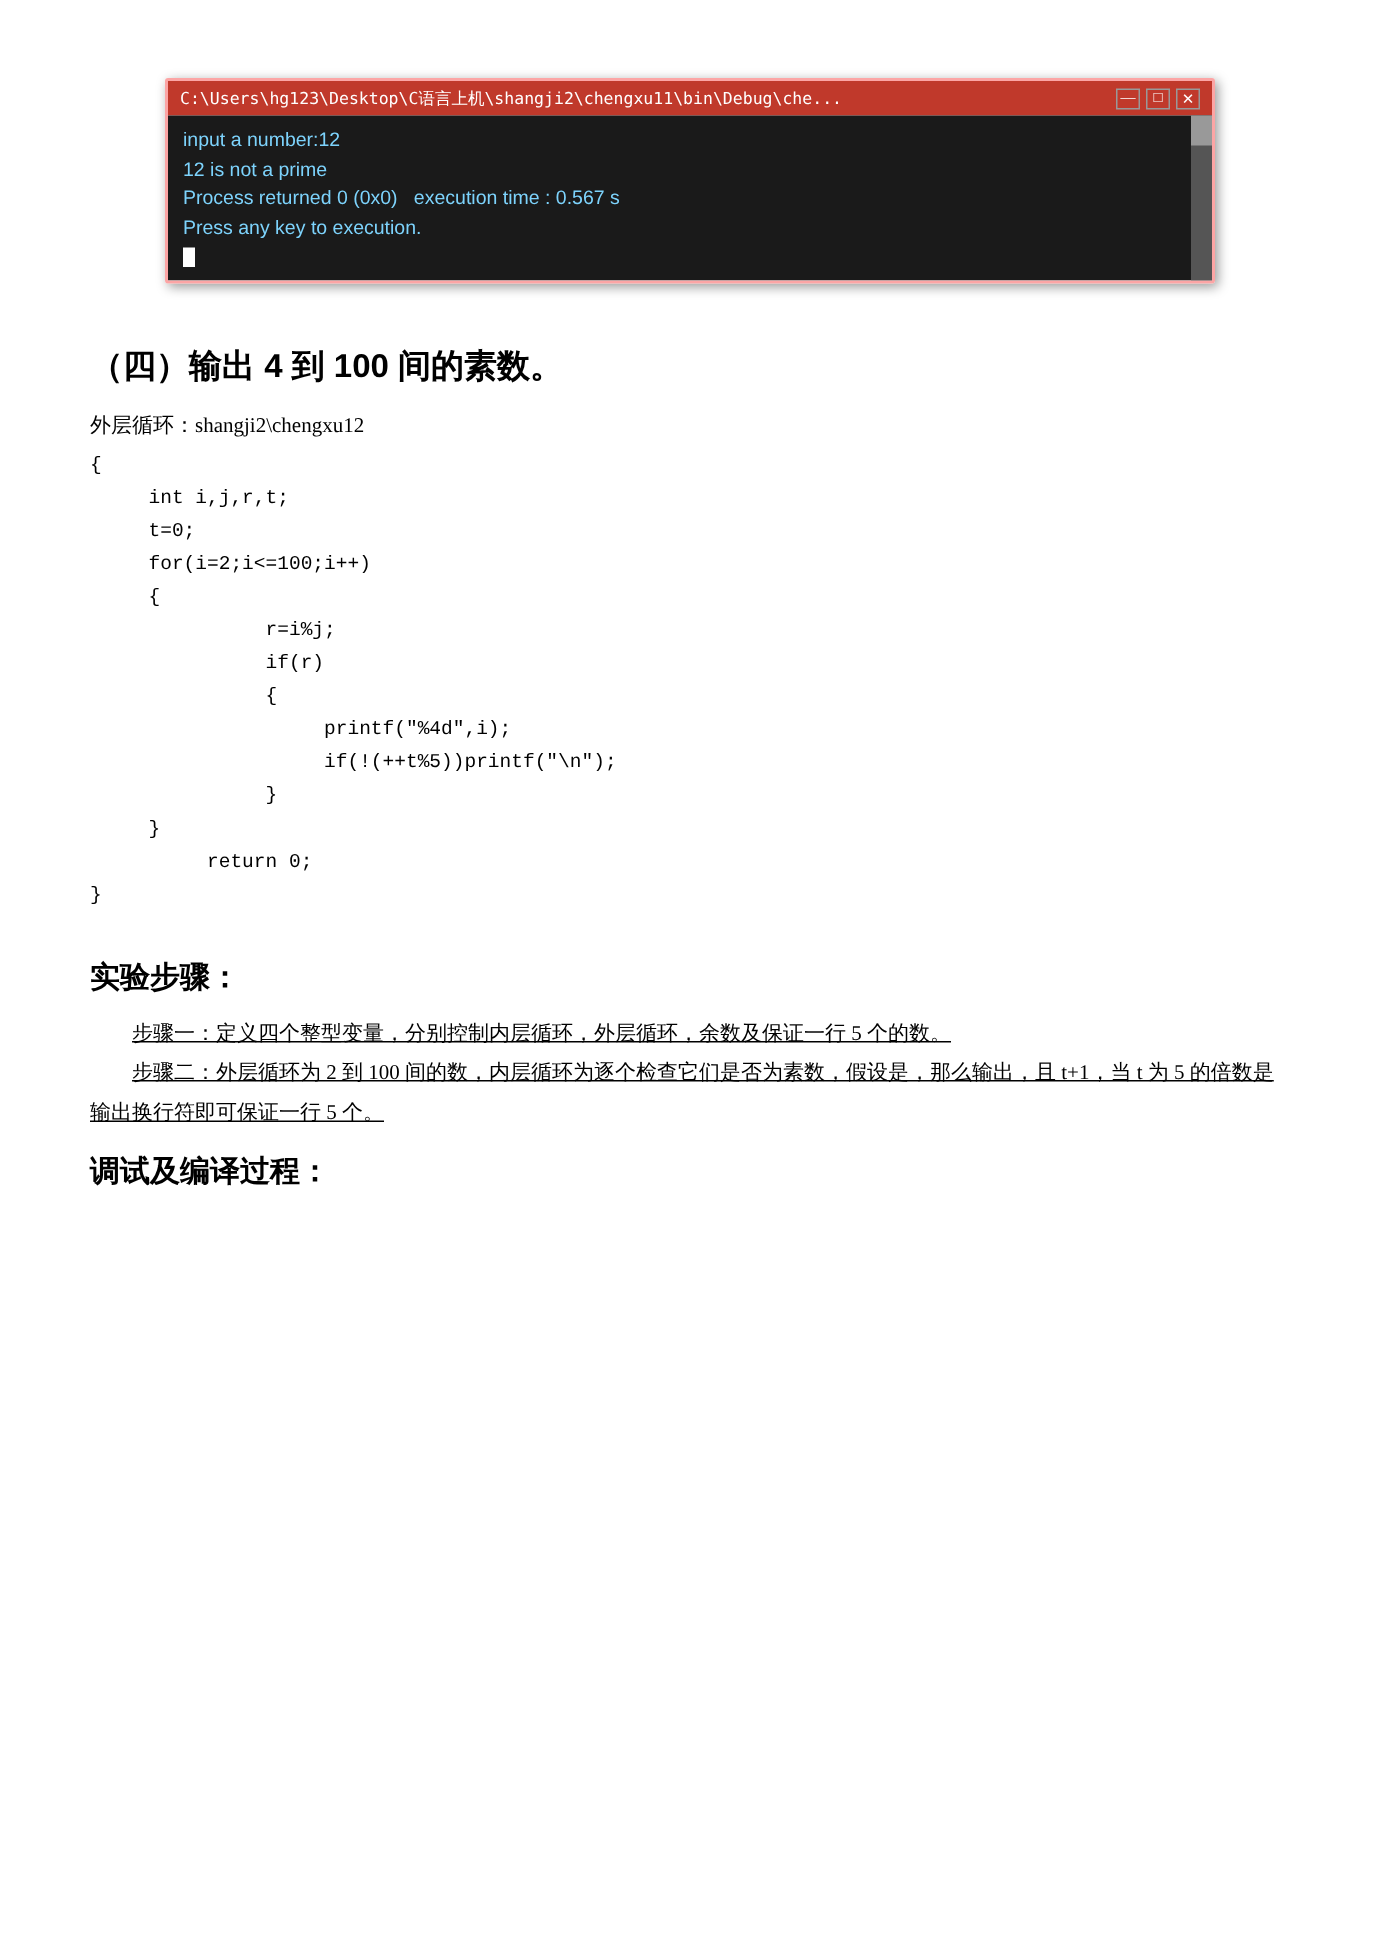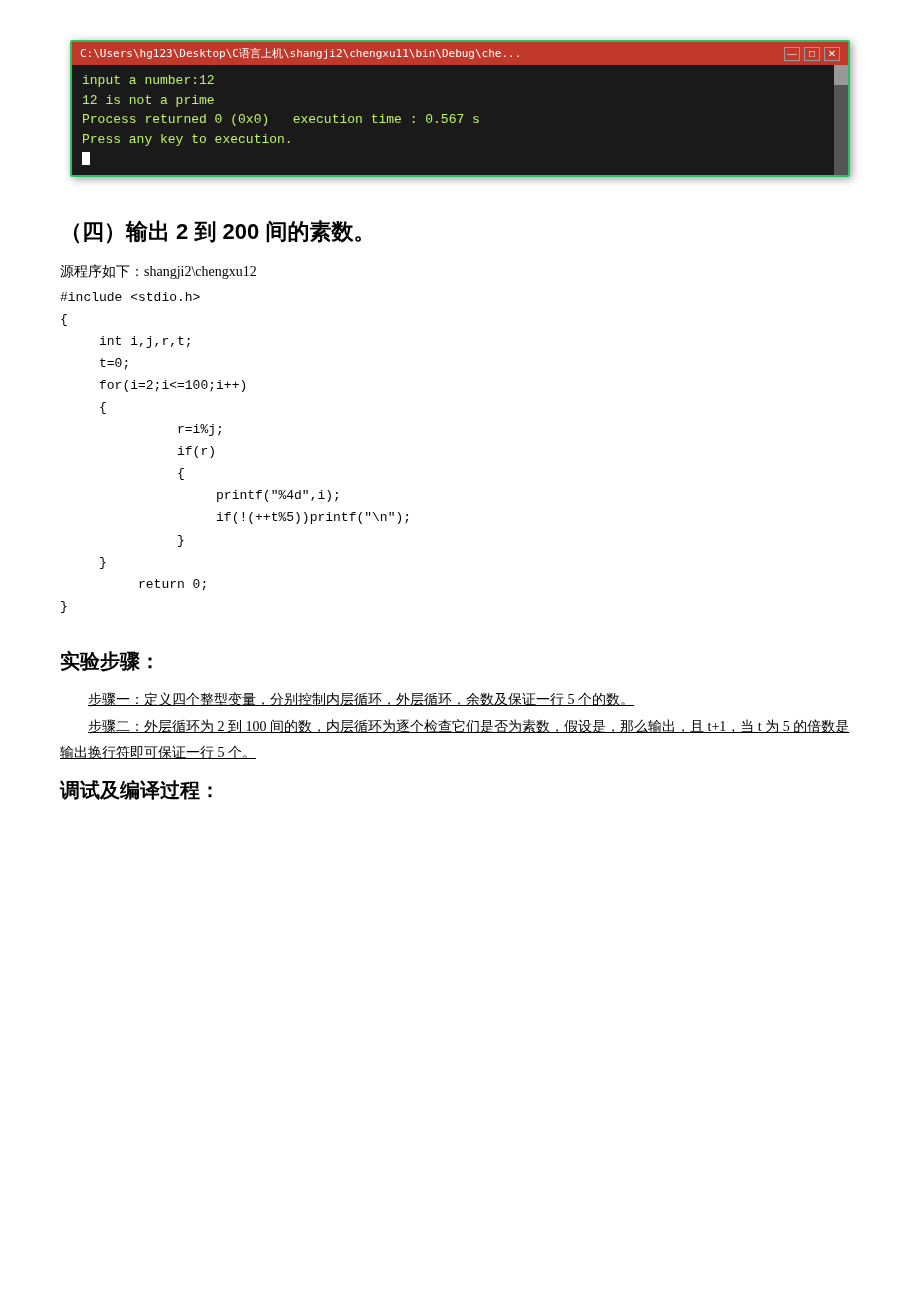--- a/index.html
+++ b/index.html
@@ -19,9 +19,9 @@
     }
 
     .terminal-window {
-      width: 780px;
-      margin: 0 auto 40px auto;
-      border: 2px solid #22c55e;
+      width: 700px;
+      margin: 12px auto 40px auto;
+      border: 2px solid #fca5a5;
       border-radius: 2px;
       overflow: hidden;
       box-shadow: 2px 2px 8px rgba(0,0,0,0.4);

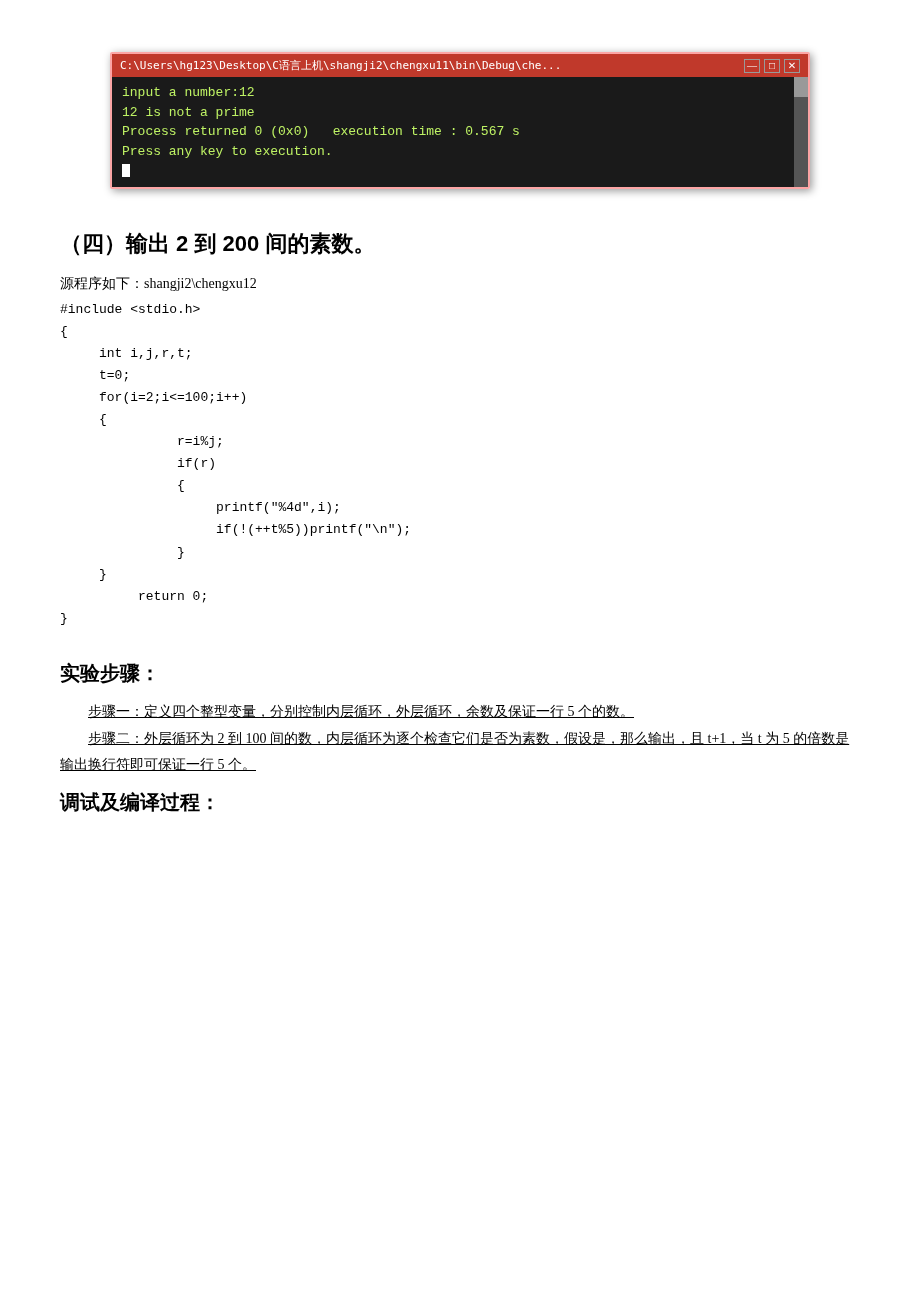--- a/index.html
+++ b/index.html
@@ -67,8 +67,8 @@
 
     .terminal-body {
       background: #1a1a1a;
-      color: #bef264;
-      font-family: Liberation Mono, monospace;
+      color: #7dd3fc;
+      font-family: Liberation Sans, sans-serif;
       font-size: 13px;
       padding: 6px 10px;
       min-height: 100px;

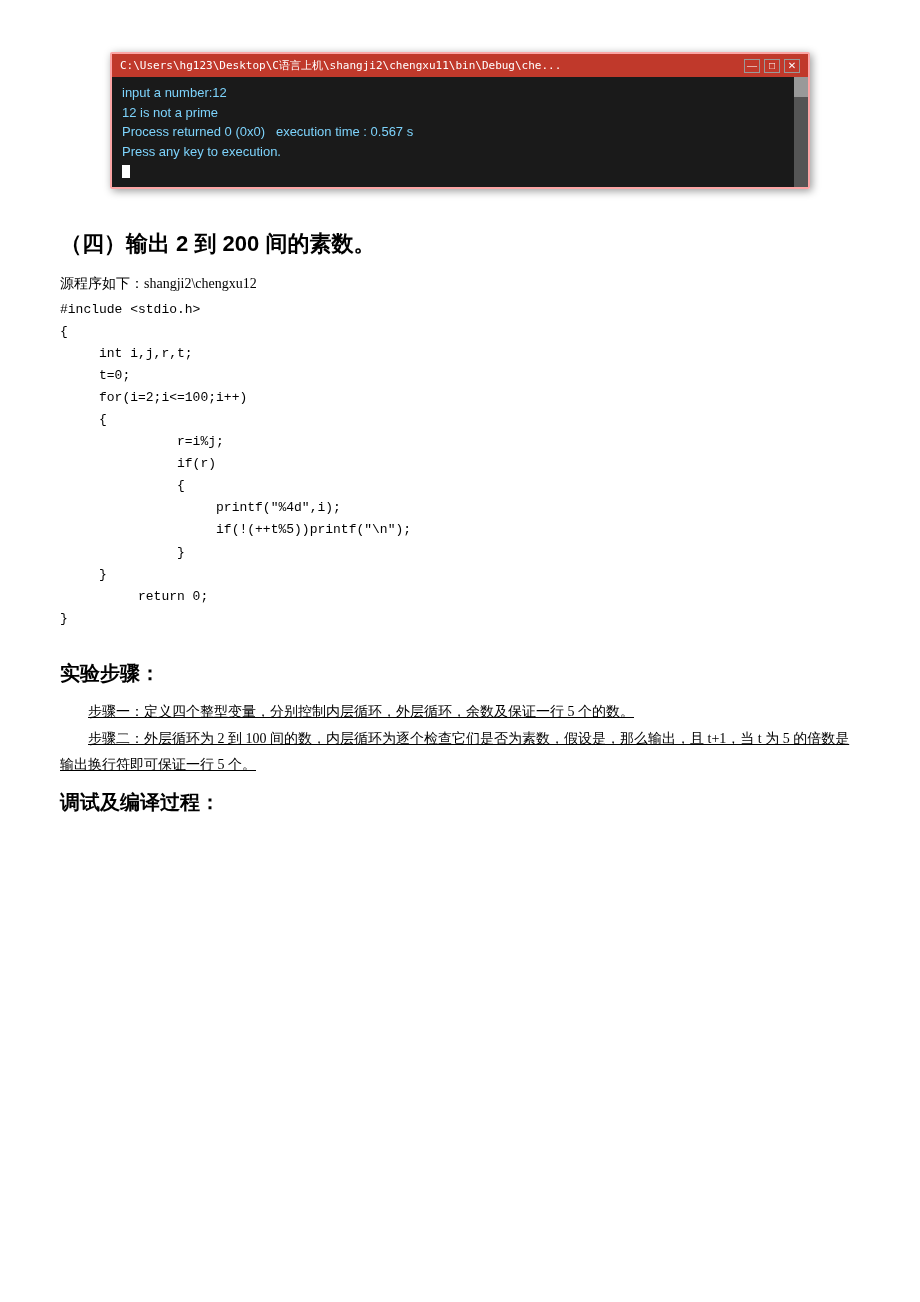--- a/index.html
+++ b/index.html
@@ -173,7 +173,7 @@
   </div>
 </div>
 
-<div class="section-heading">（四）输出 2 到 200 间的素数。</div>
+<div class="section-heading">（四）输出 4 到 100 间的素数。</div>
 
 <div class="source-label">源程序如下：shangji2\chengxu12</div>
 

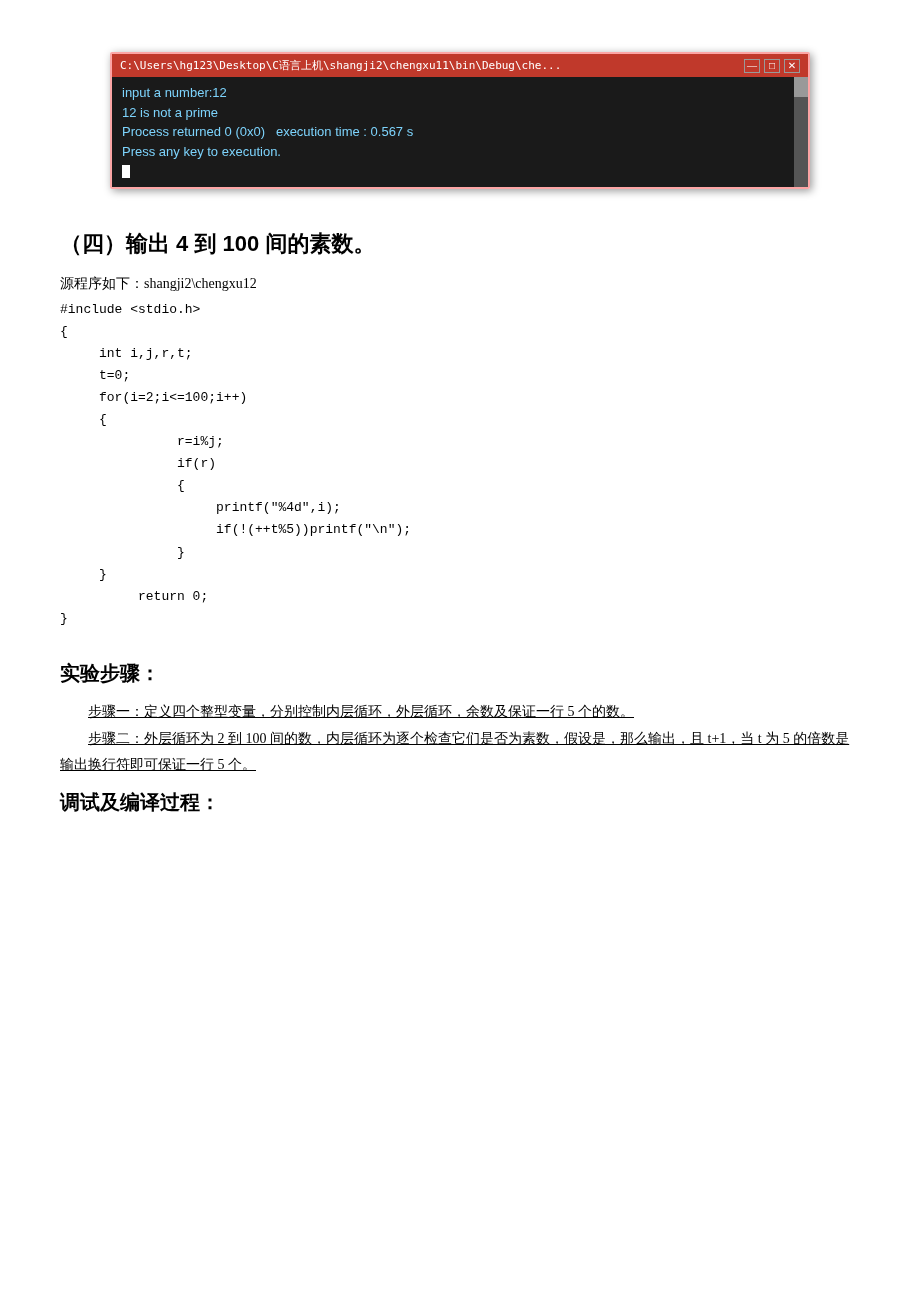--- a/index.html
+++ b/index.html
@@ -175,7 +175,7 @@
 
 <div class="section-heading">（四）输出 4 到 100 间的素数。</div>
 
-<div class="source-label">源程序如下：shangji2\chengxu12</div>
+<div class="source-label">外层循环：shangji2\chengxu12</div>
 
 <div class="code-block">
   <span class="code-line">#include &lt;stdio.h&gt;</span>

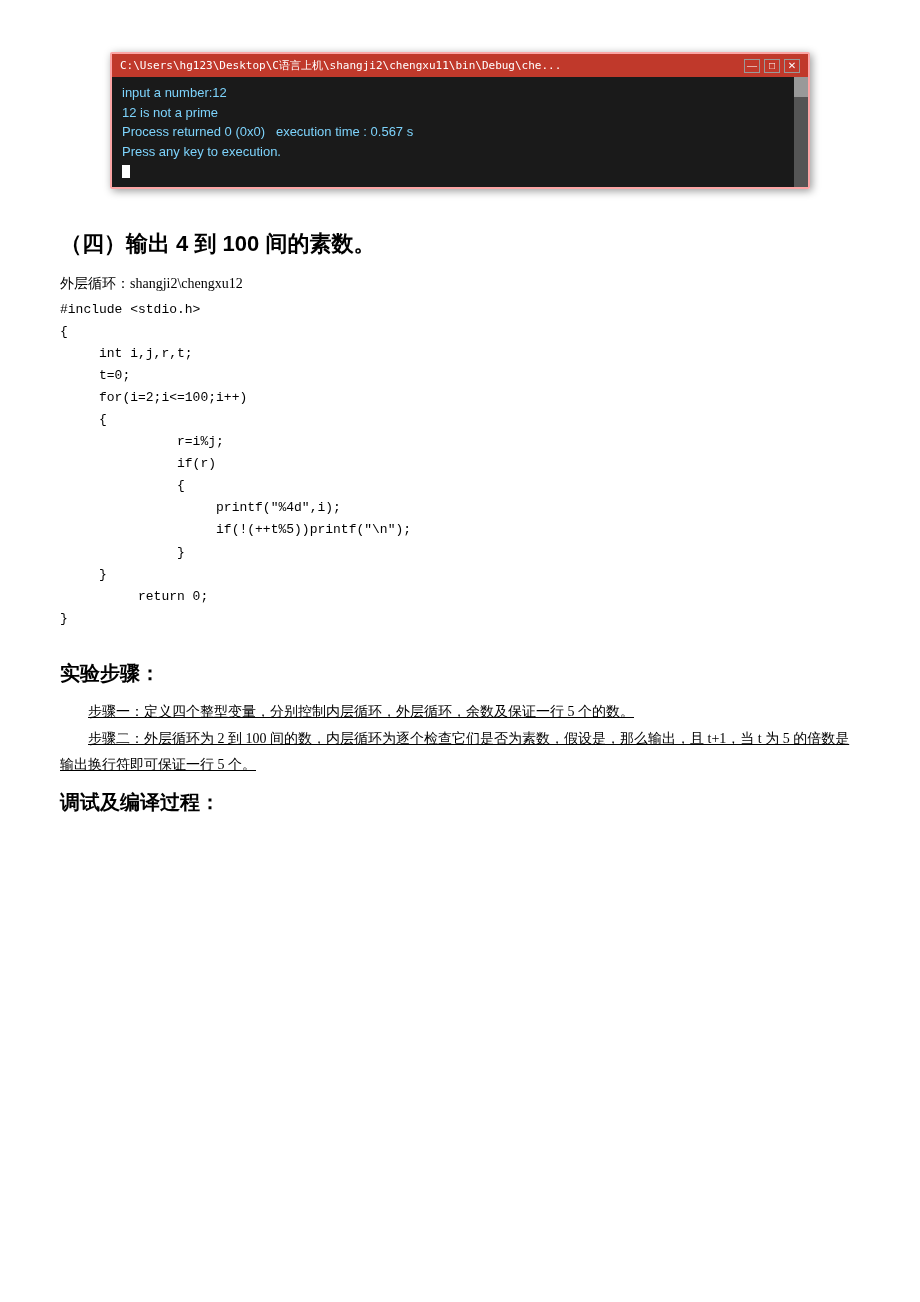--- a/index.html
+++ b/index.html
@@ -178,7 +178,6 @@
 <div class="source-label">外层循环：shangji2\chengxu12</div>
 
 <div class="code-block">
-  <span class="code-line">#include &lt;stdio.h&gt;</span>
   <span class="code-line">{</span>
   <span class="code-line">     int i,j,r,t;</span>
   <span class="code-line">     t=0;</span>

